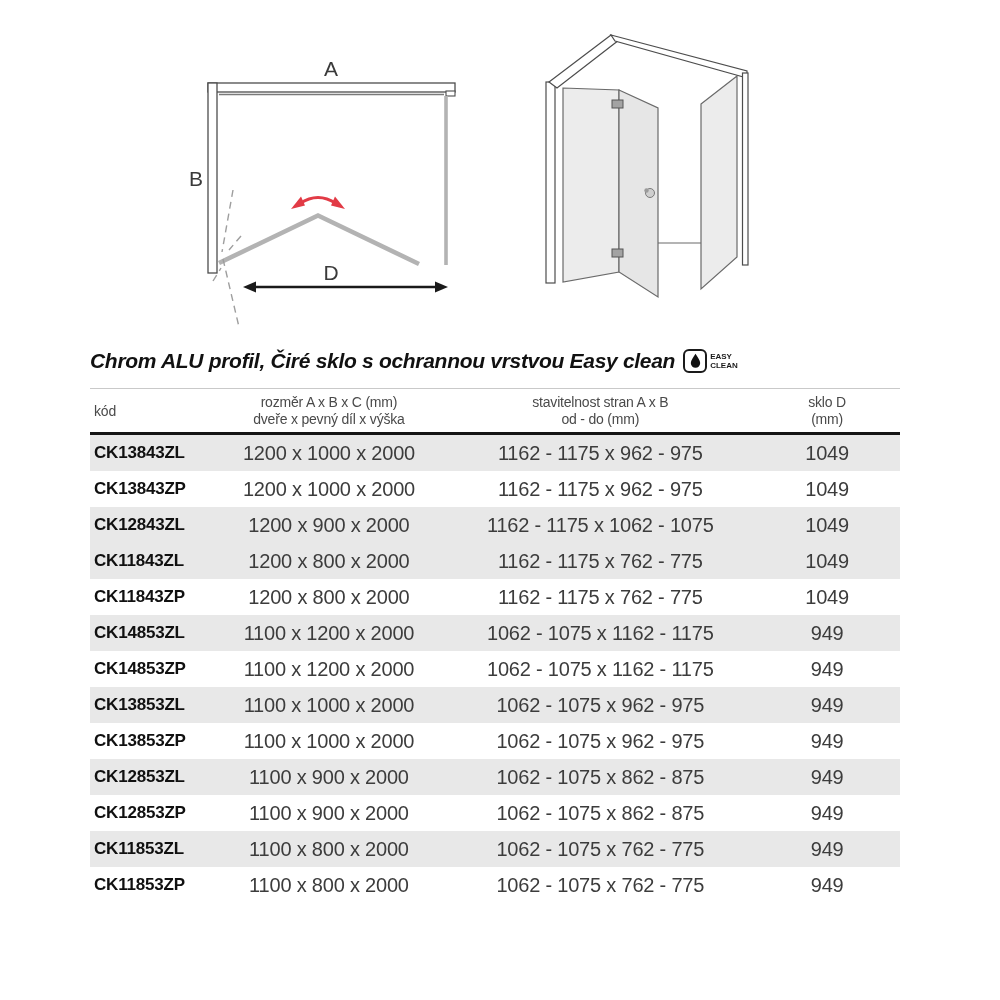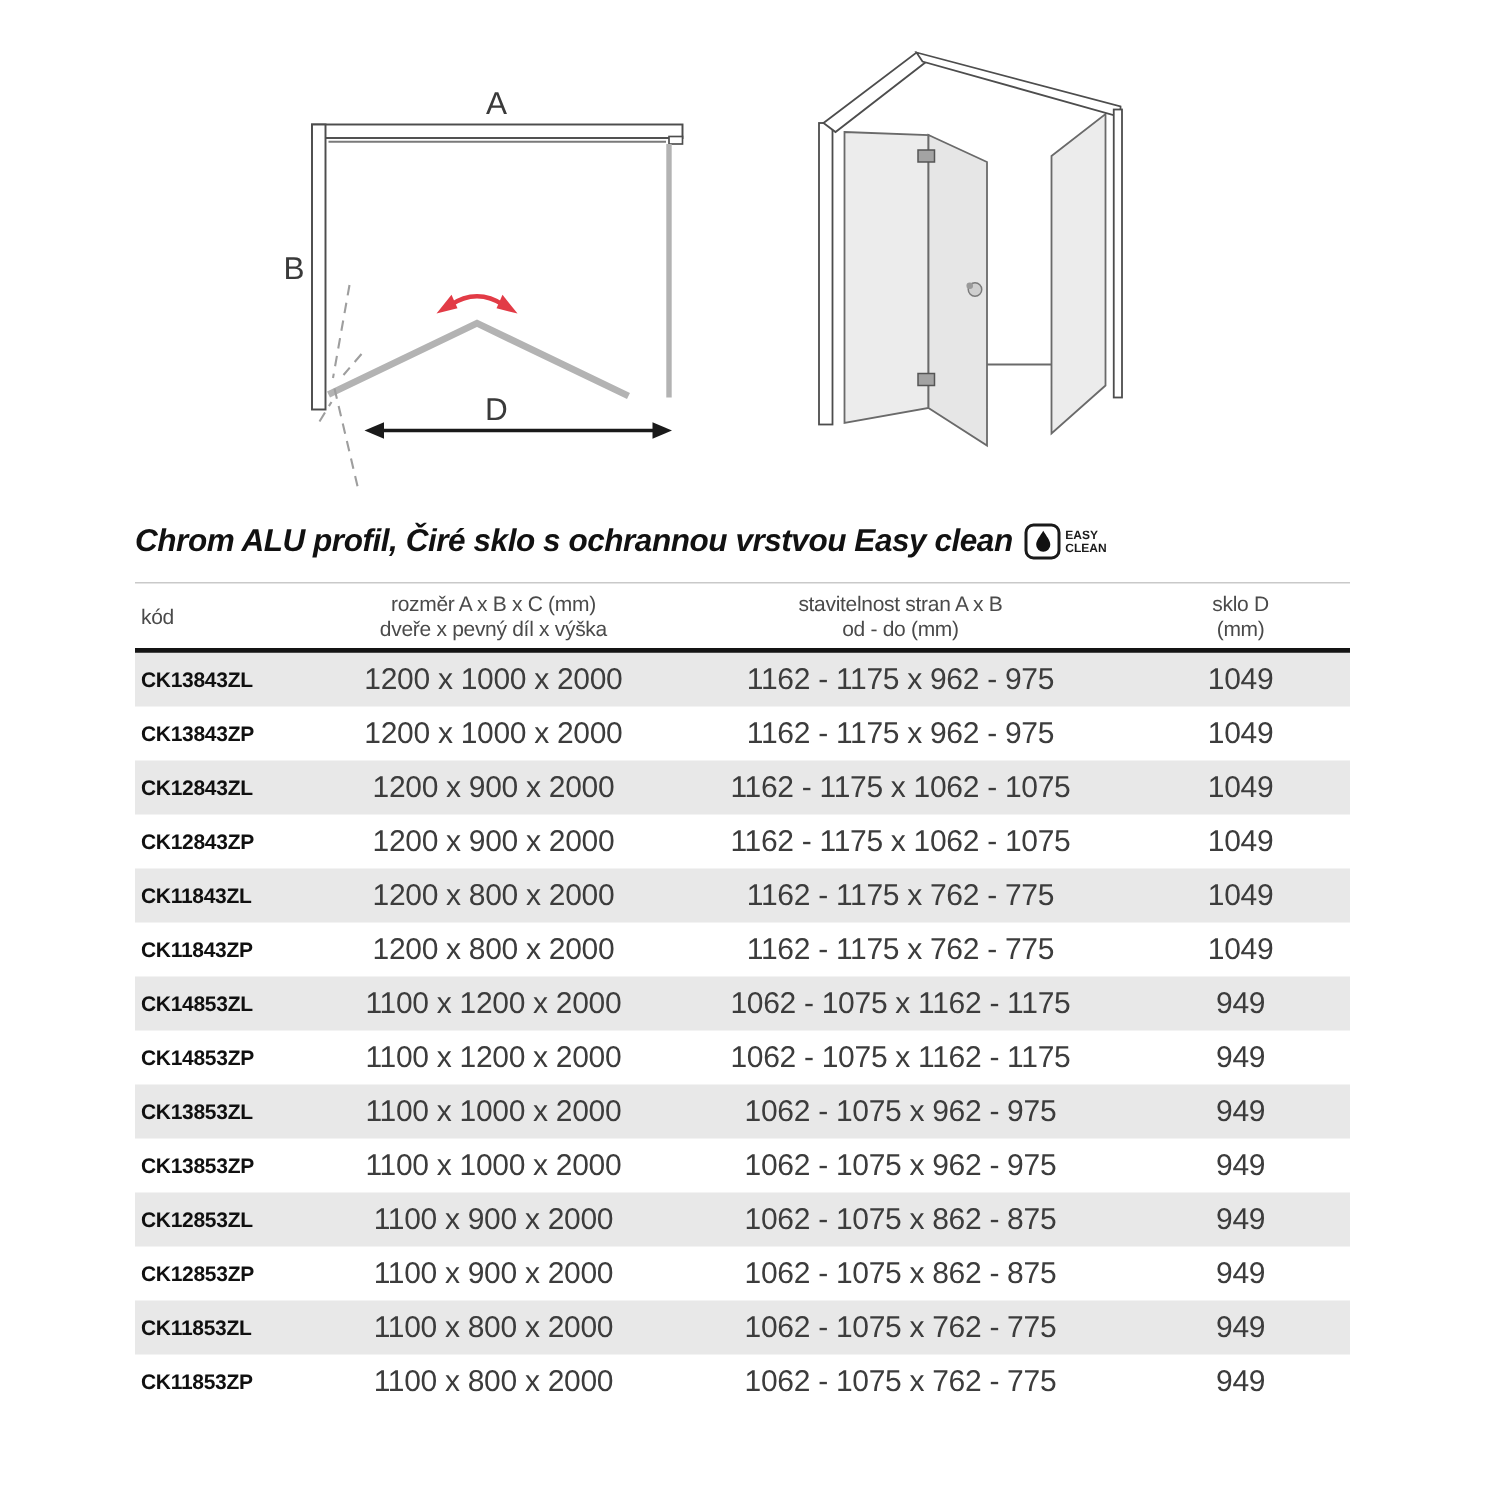--- a/index.html
+++ b/index.html
@@ -50,7 +50,7 @@
     letter-spacing:-0.2px;white-space:nowrap;
   }
   .spec-table tbody td.kod{
-    text-align:left;font-weight:bold;color:#101010;padding-left:4px;font-size:14px;
+    text-align:left;font-weight:bold;color:#101010;padding-left:4px;font-size:17px;
   }
   .spec-table tbody tr.shaded{background:#e8e8e8;}
 </style>

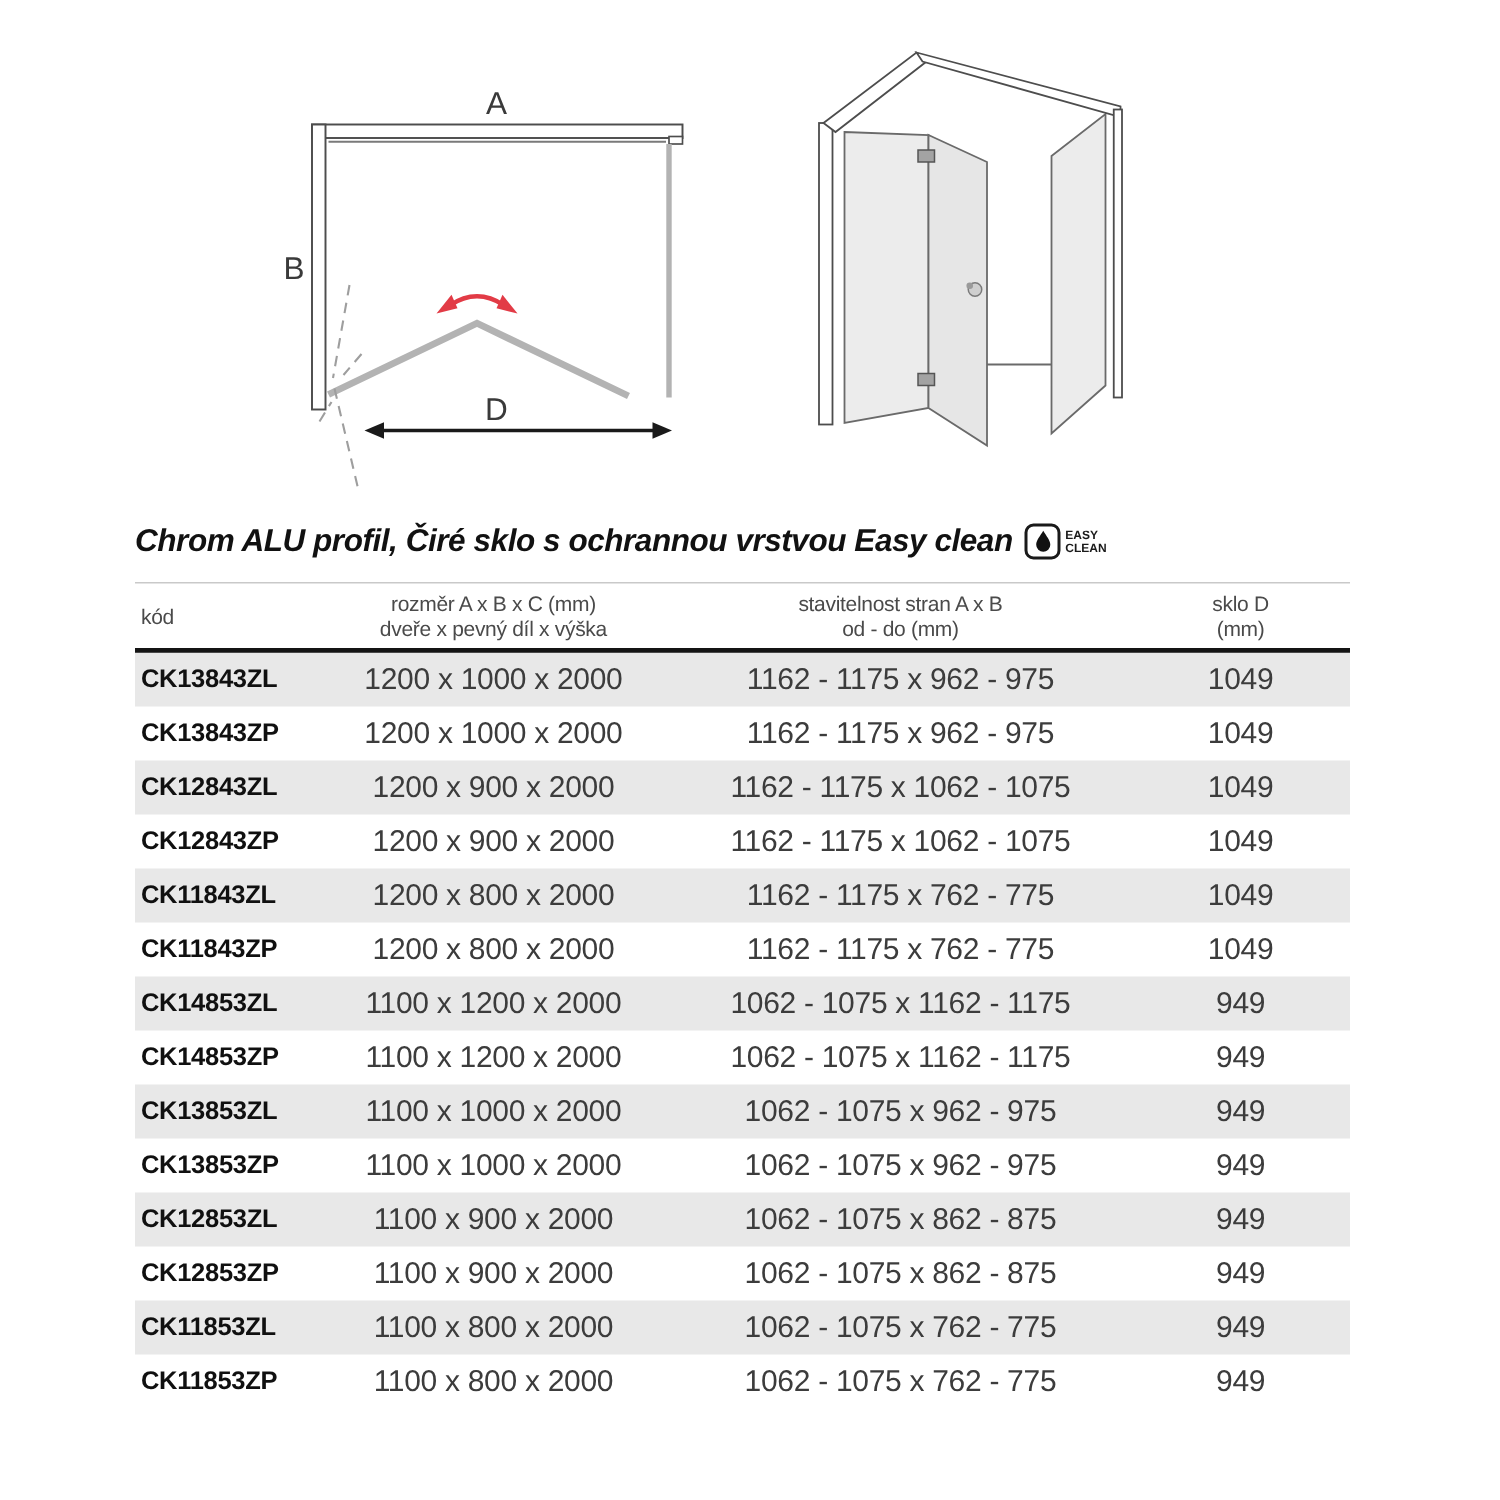--- a/index.html
+++ b/index.html
@@ -178,12 +178,6 @@
         <td>1162 - 1175 x 1062 - 1075</td>
         <td>1049</td>
       </tr>
-      <tr>
-        <td class="kod">CK12843ZP</td>
-        <td>1200 x 900 x 2000</td>
-        <td>1162 - 1175 x 1062 - 1075</td>
-        <td>1049</td>
-      </tr>
       <tr class="shaded">
         <td class="kod">CK11843ZL</td>
         <td>1200 x 800 x 2000</td>

